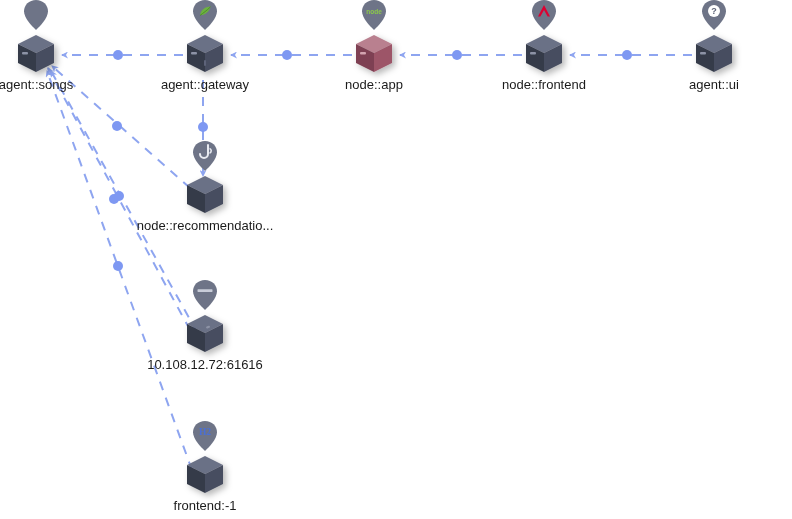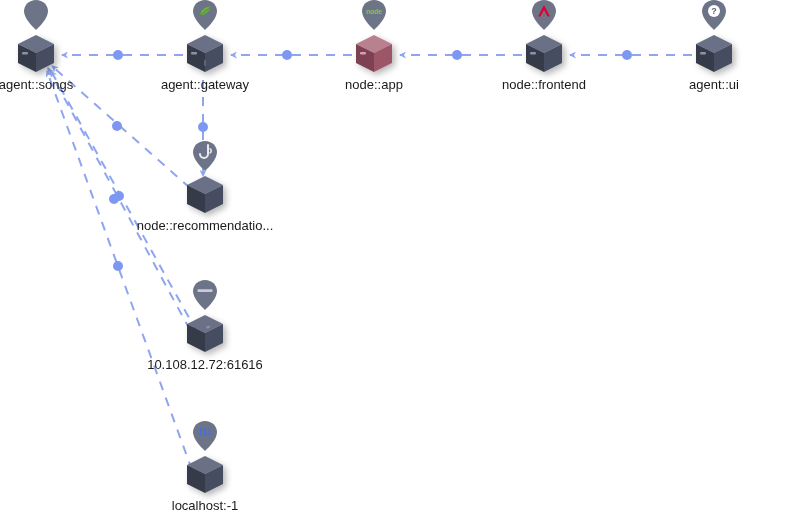--- a/index.html
+++ b/index.html
@@ -220,7 +220,7 @@
       <path d="M4 13 L22 22 L22 41 L4 32 Z" fill="#353a4a"></path>
       <path d="M40 13 L22 22 L22 41 L40 32 Z" fill="#474d60"></path>
     </svg>
-    <div class="node-label">localhost:-1</div>
+    <div class="node-label">frontend:-1</div>
   </div>
 
 </div>

